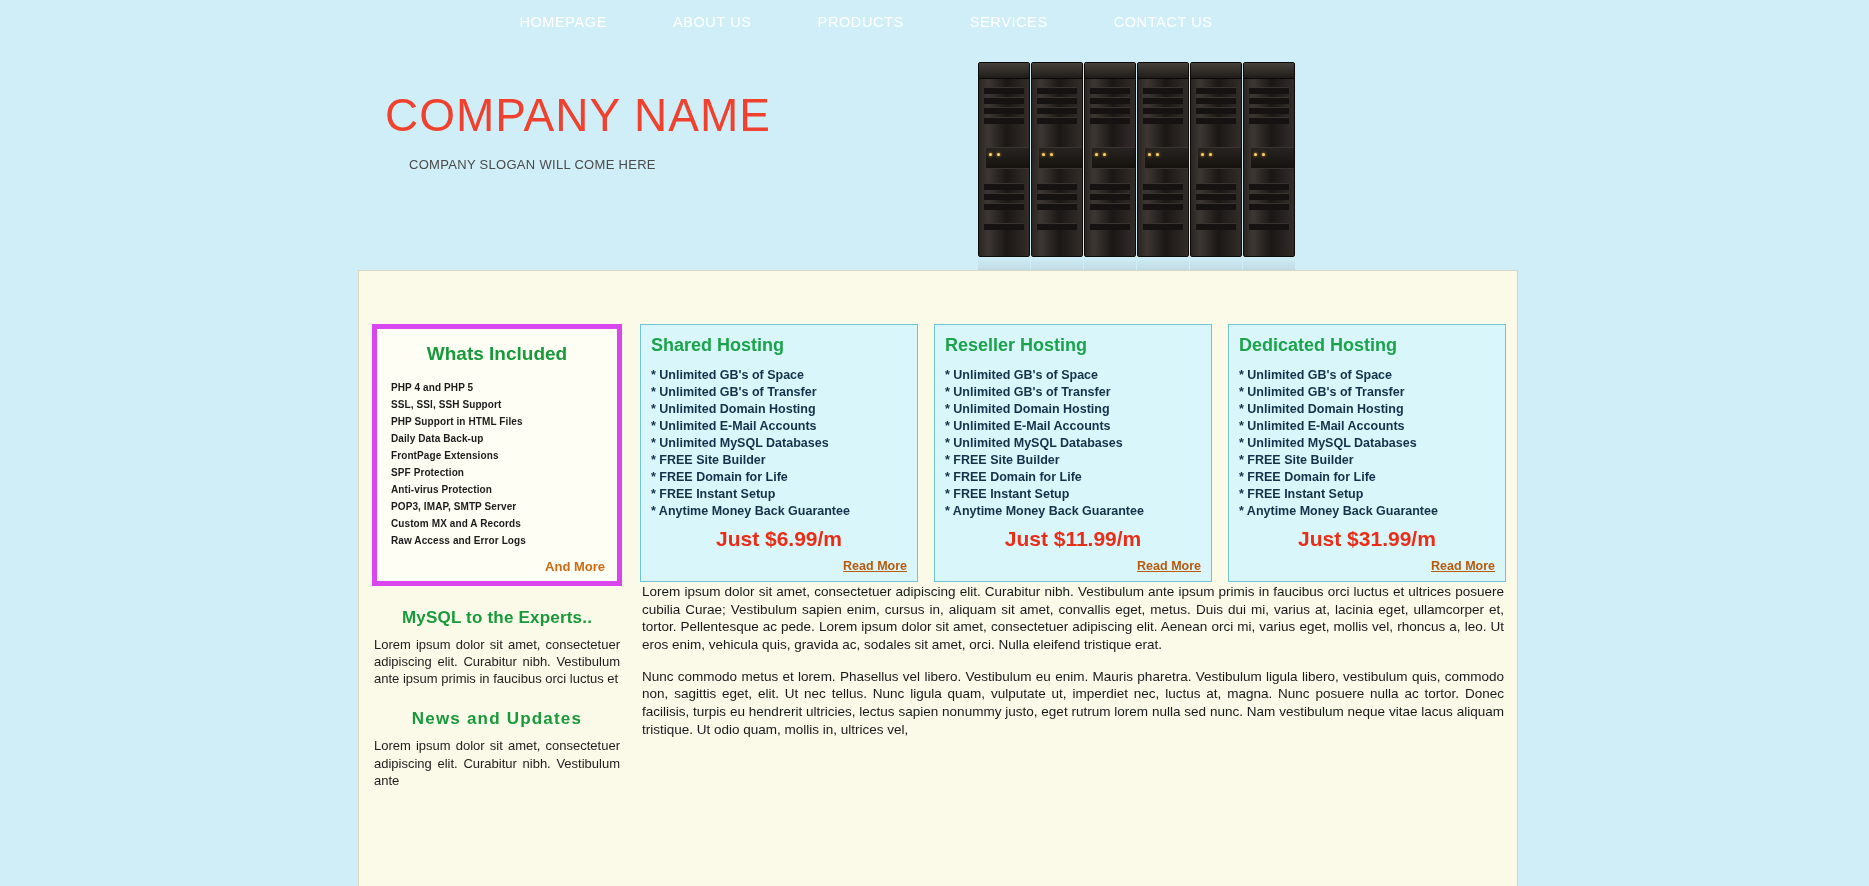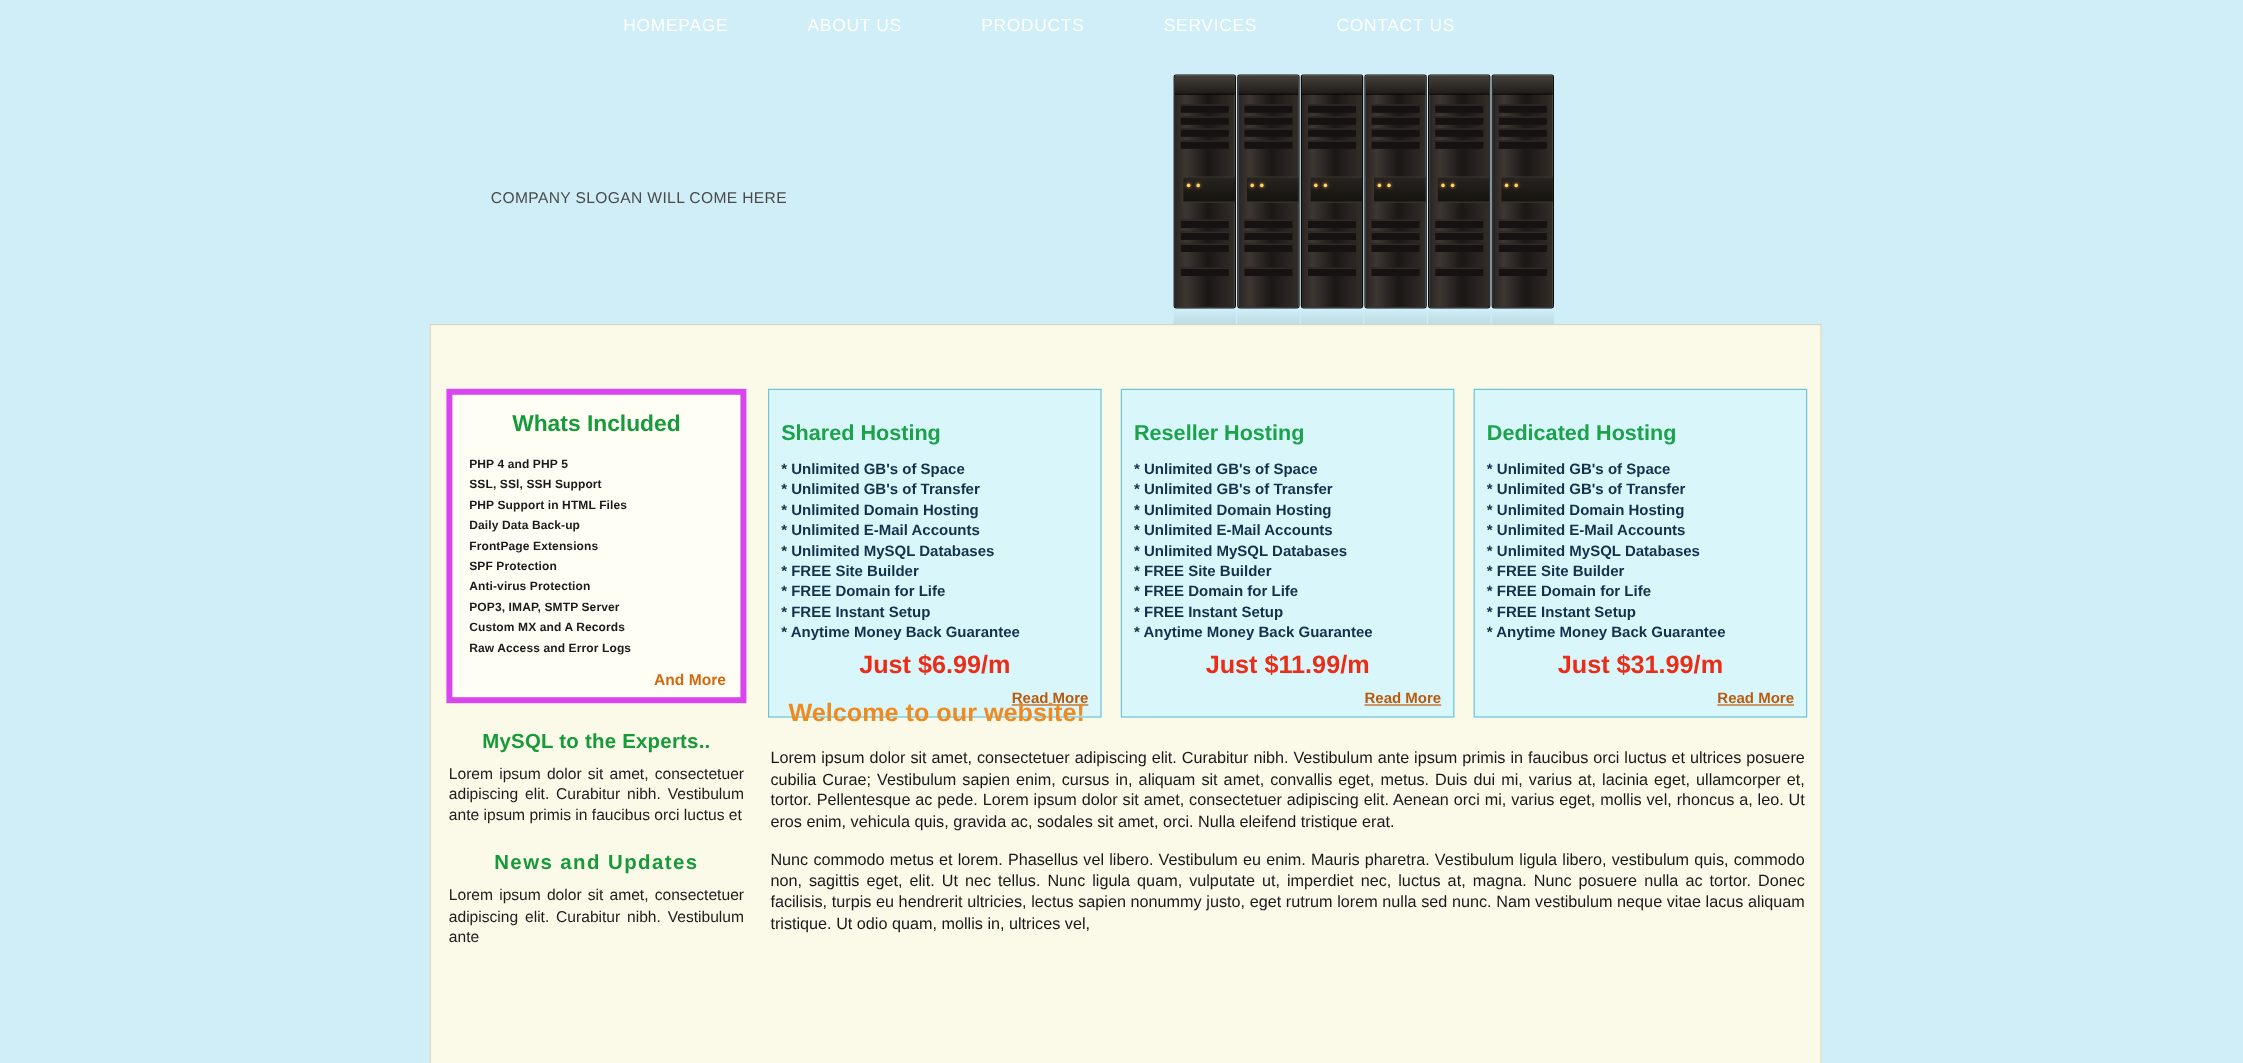--- a/index.html
+++ b/index.html
@@ -313,6 +313,7 @@
     <a href="#">CONTACT US</a>
   </div>
 
+  <div class="company-name">COMPANY NAME</div>
   <div class="company-slogan">COMPANY SLOGAN WILL COME HERE</div>
 
   <div class="servers">

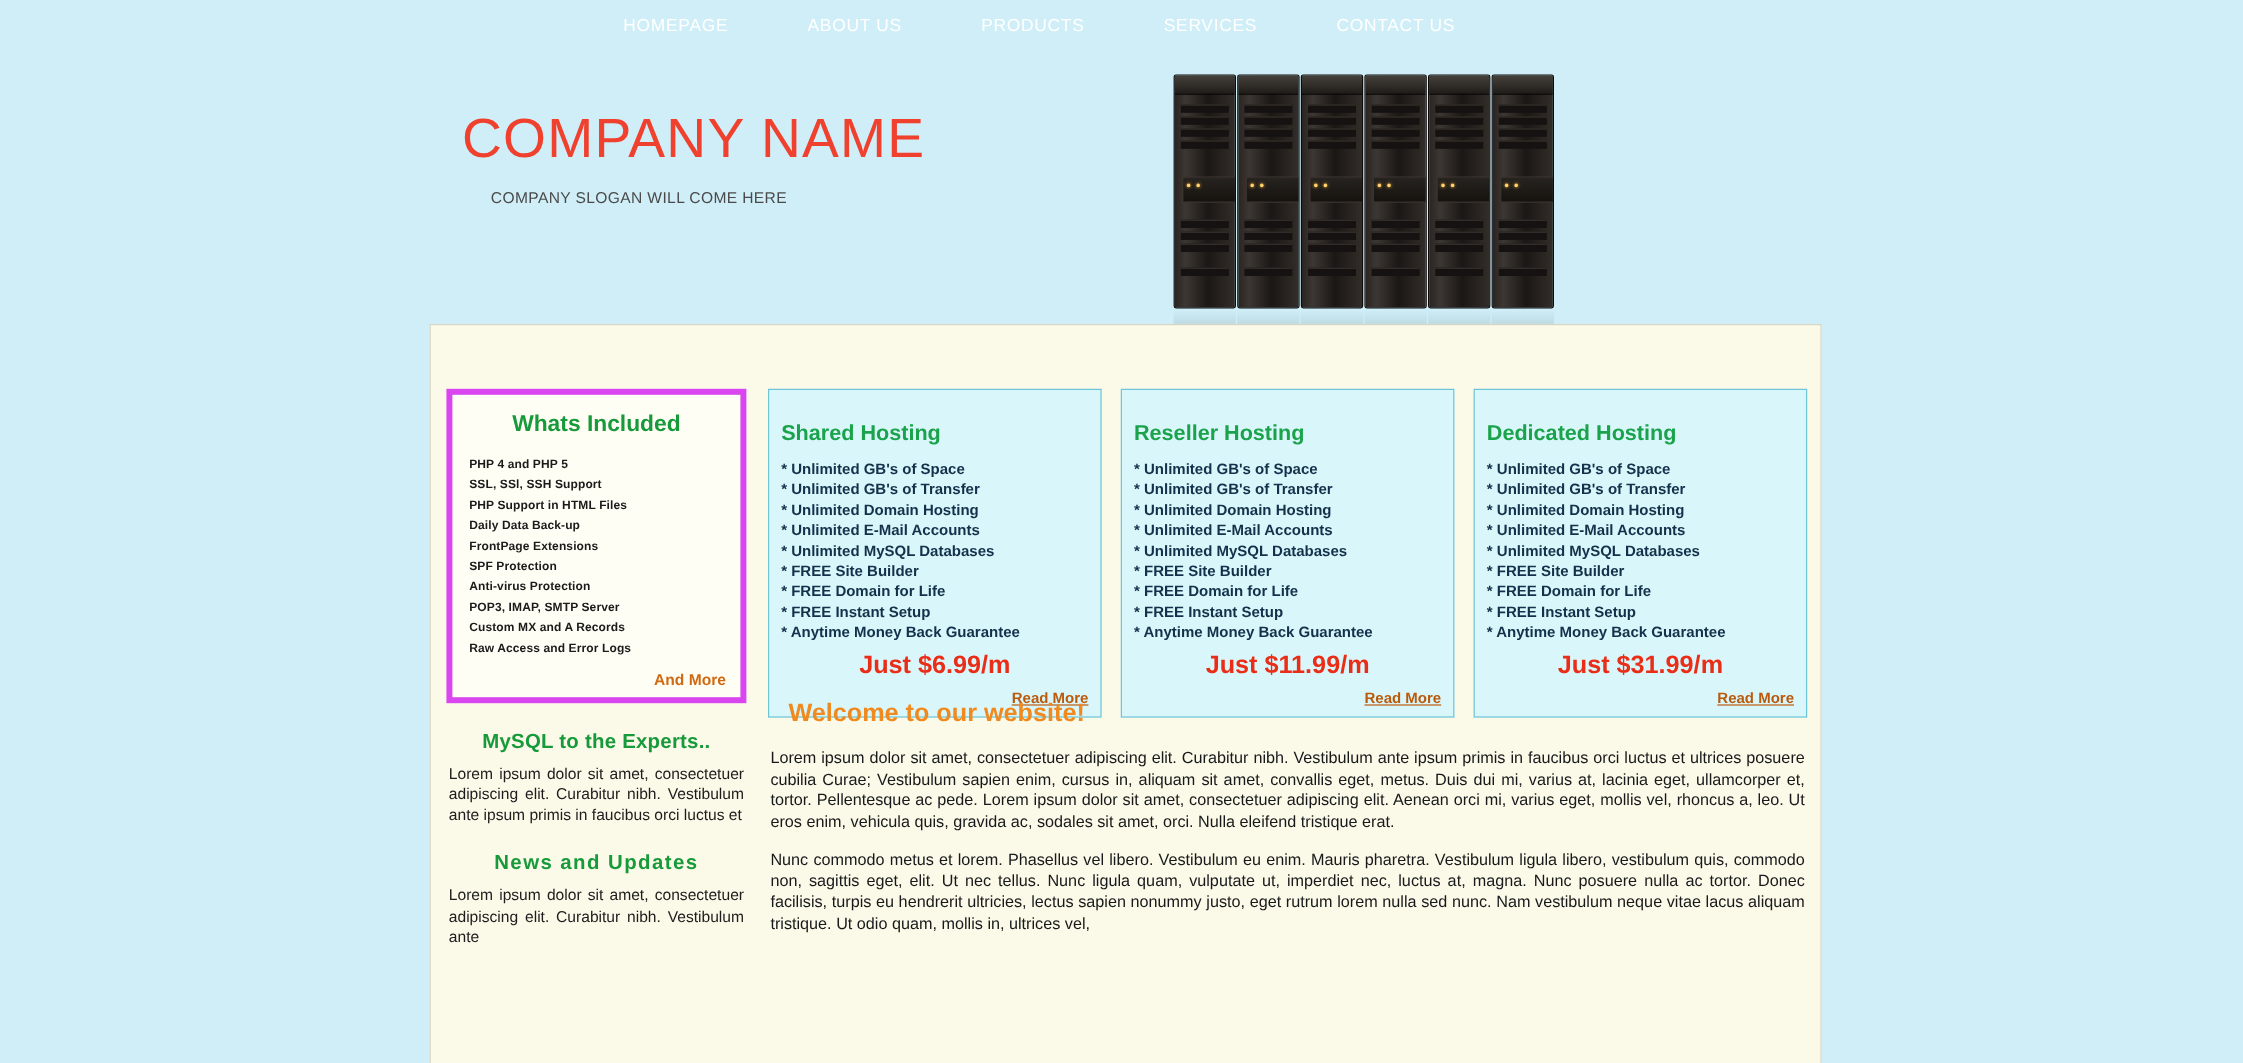--- a/index.html
+++ b/index.html
@@ -239,7 +239,7 @@
     width: 278px;
     background: #d9f6fb;
     border: 1px solid #6fc5d8;
-    padding: 24px 10px 8px 10px;
+    padding: 8px 10px 8px 10px;
     position: relative;
     min-height: 242px;
   }

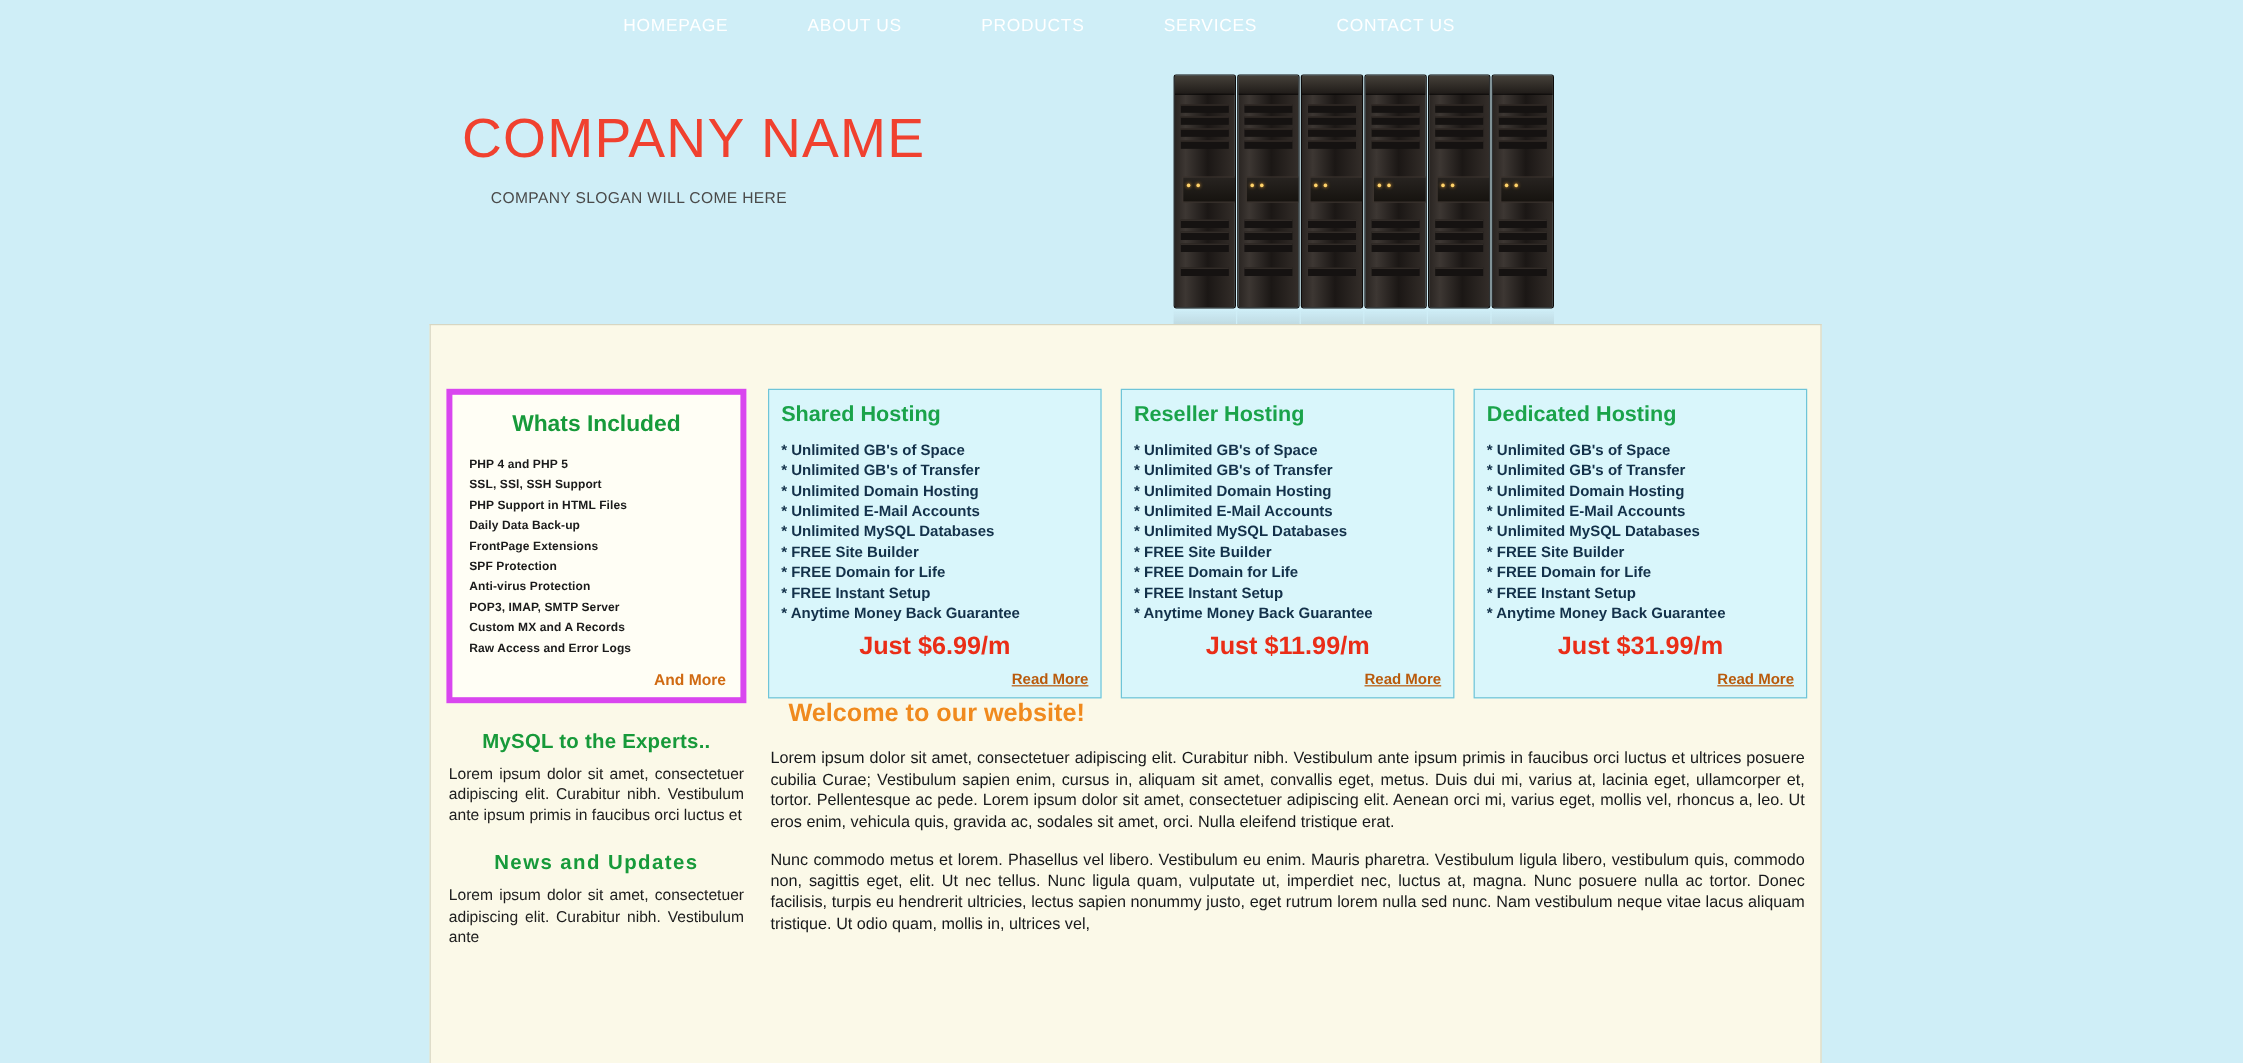--- a/index.html
+++ b/index.html
@@ -493,7 +493,6 @@
     </div>
 
     <div class="welcome">
-      <h2>Welcome to our website!</h2>
       <p>Lorem ipsum dolor sit amet, consectetuer adipiscing elit. Curabitur nibh. Vestibulum ante ipsum primis in faucibus orci luctus et ultrices posuere cubilia Curae; Vestibulum sapien enim, cursus in, aliquam sit amet, convallis eget, metus. Duis dui mi, varius at, lacinia eget, ullamcorper et, tortor. Pellentesque ac pede. Lorem ipsum dolor sit amet, consectetuer adipiscing elit. Aenean orci mi, varius eget, mollis vel, rhoncus a, leo. Ut eros enim, vehicula quis, gravida ac, sodales sit amet, orci. Nulla eleifend tristique erat.</p>
       <p>Nunc commodo metus et lorem. Phasellus vel libero. Vestibulum eu enim. Mauris pharetra. Vestibulum ligula libero, vestibulum quis, commodo non, sagittis eget, elit. Ut nec tellus. Nunc ligula quam, vulputate ut, imperdiet nec, luctus at, magna. Nunc posuere nulla ac tortor. Donec facilisis, turpis eu hendrerit ultricies, lectus sapien nonummy justo, eget rutrum lorem nulla sed nunc. Nam vestibulum neque vitae lacus aliquam tristique. Ut odio quam, mollis in, ultrices vel,</p>
     </div>

